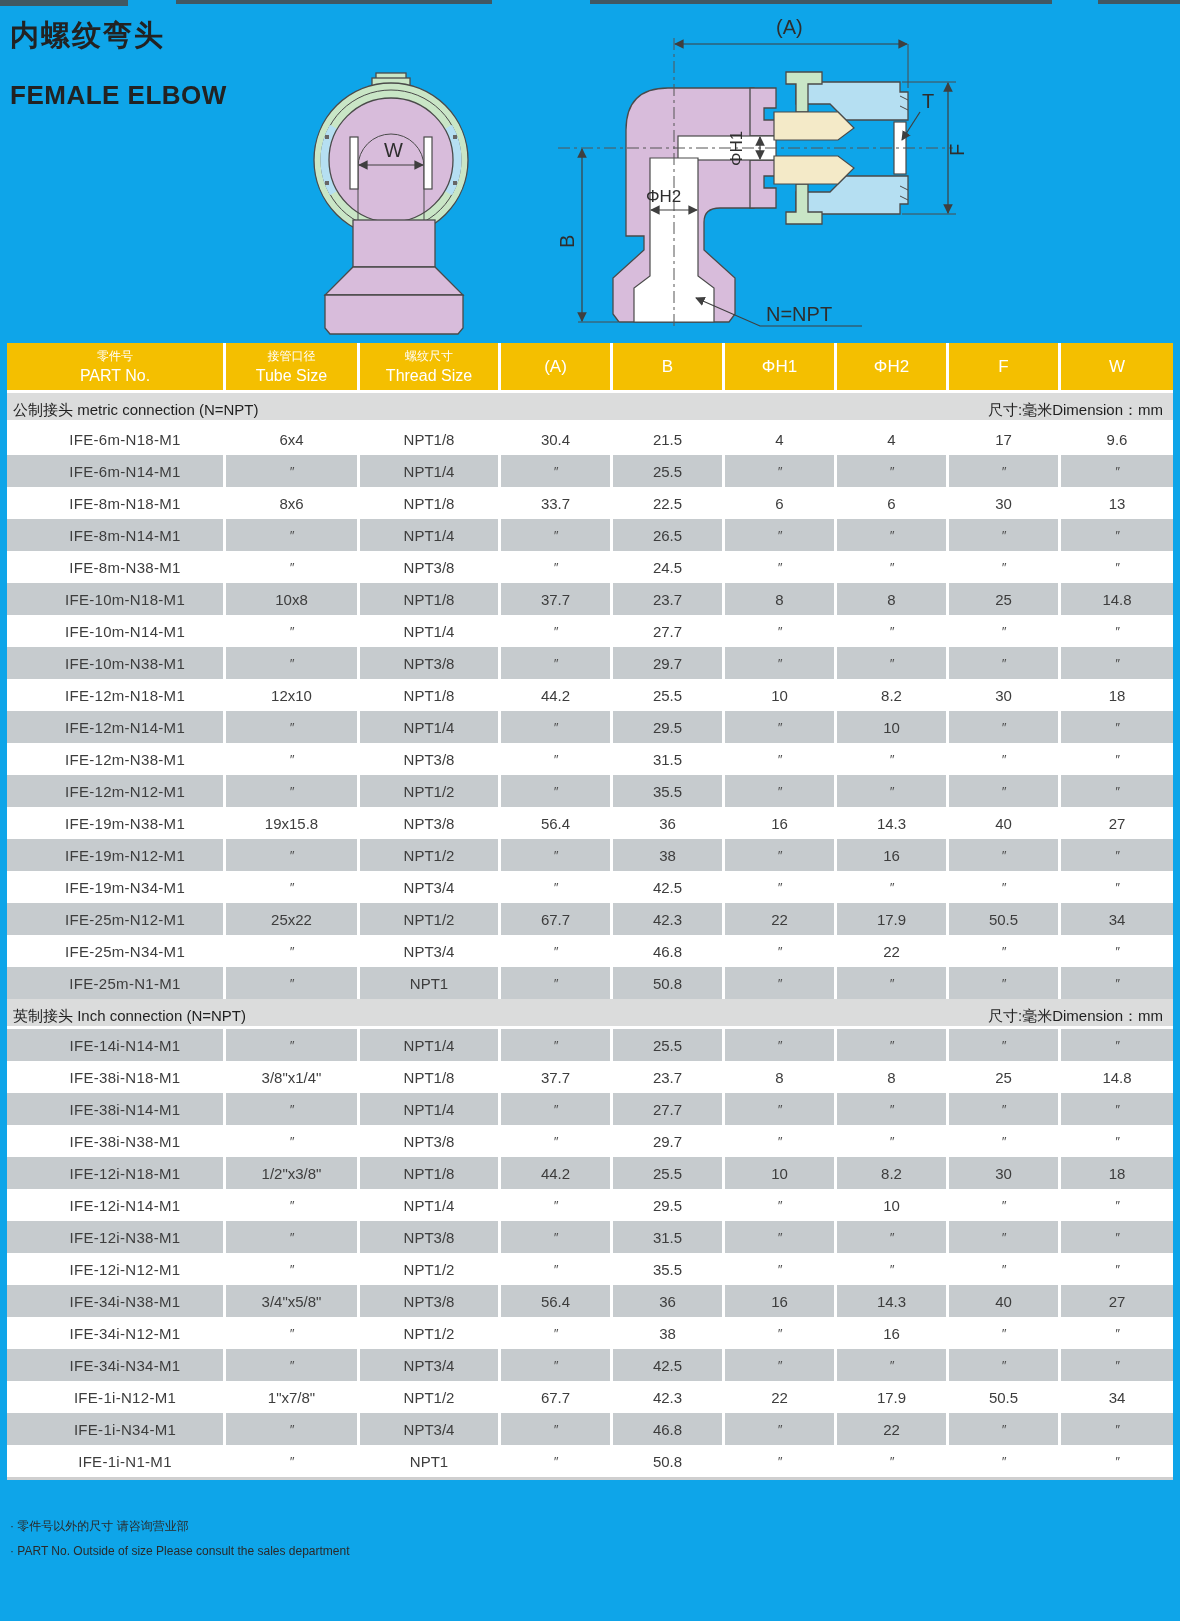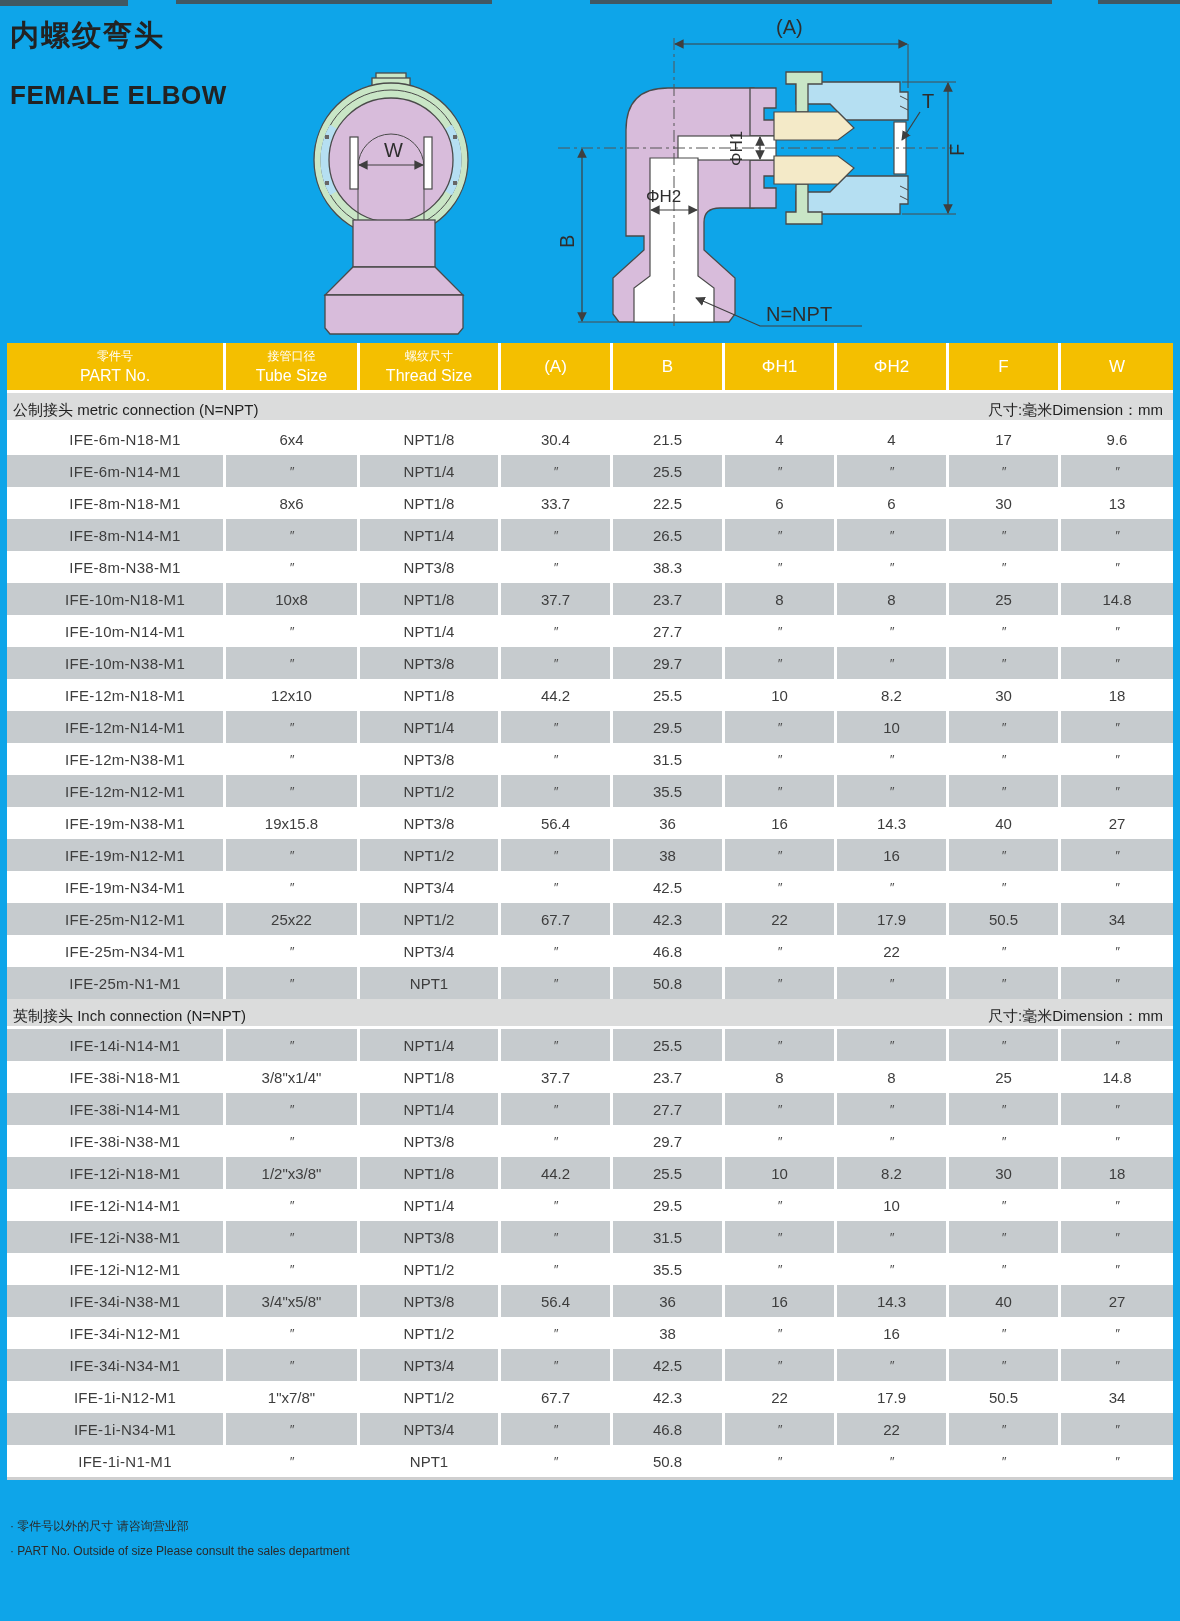--- a/index.html
+++ b/index.html
@@ -257,7 +257,7 @@
           <td class="ditto">″</td>
           <td>NPT3/8</td>
           <td class="ditto">″</td>
-          <td>38.3</td>
+          <td>24.5</td>
           <td class="ditto">″</td>
           <td class="ditto">″</td>
           <td class="ditto">″</td>

